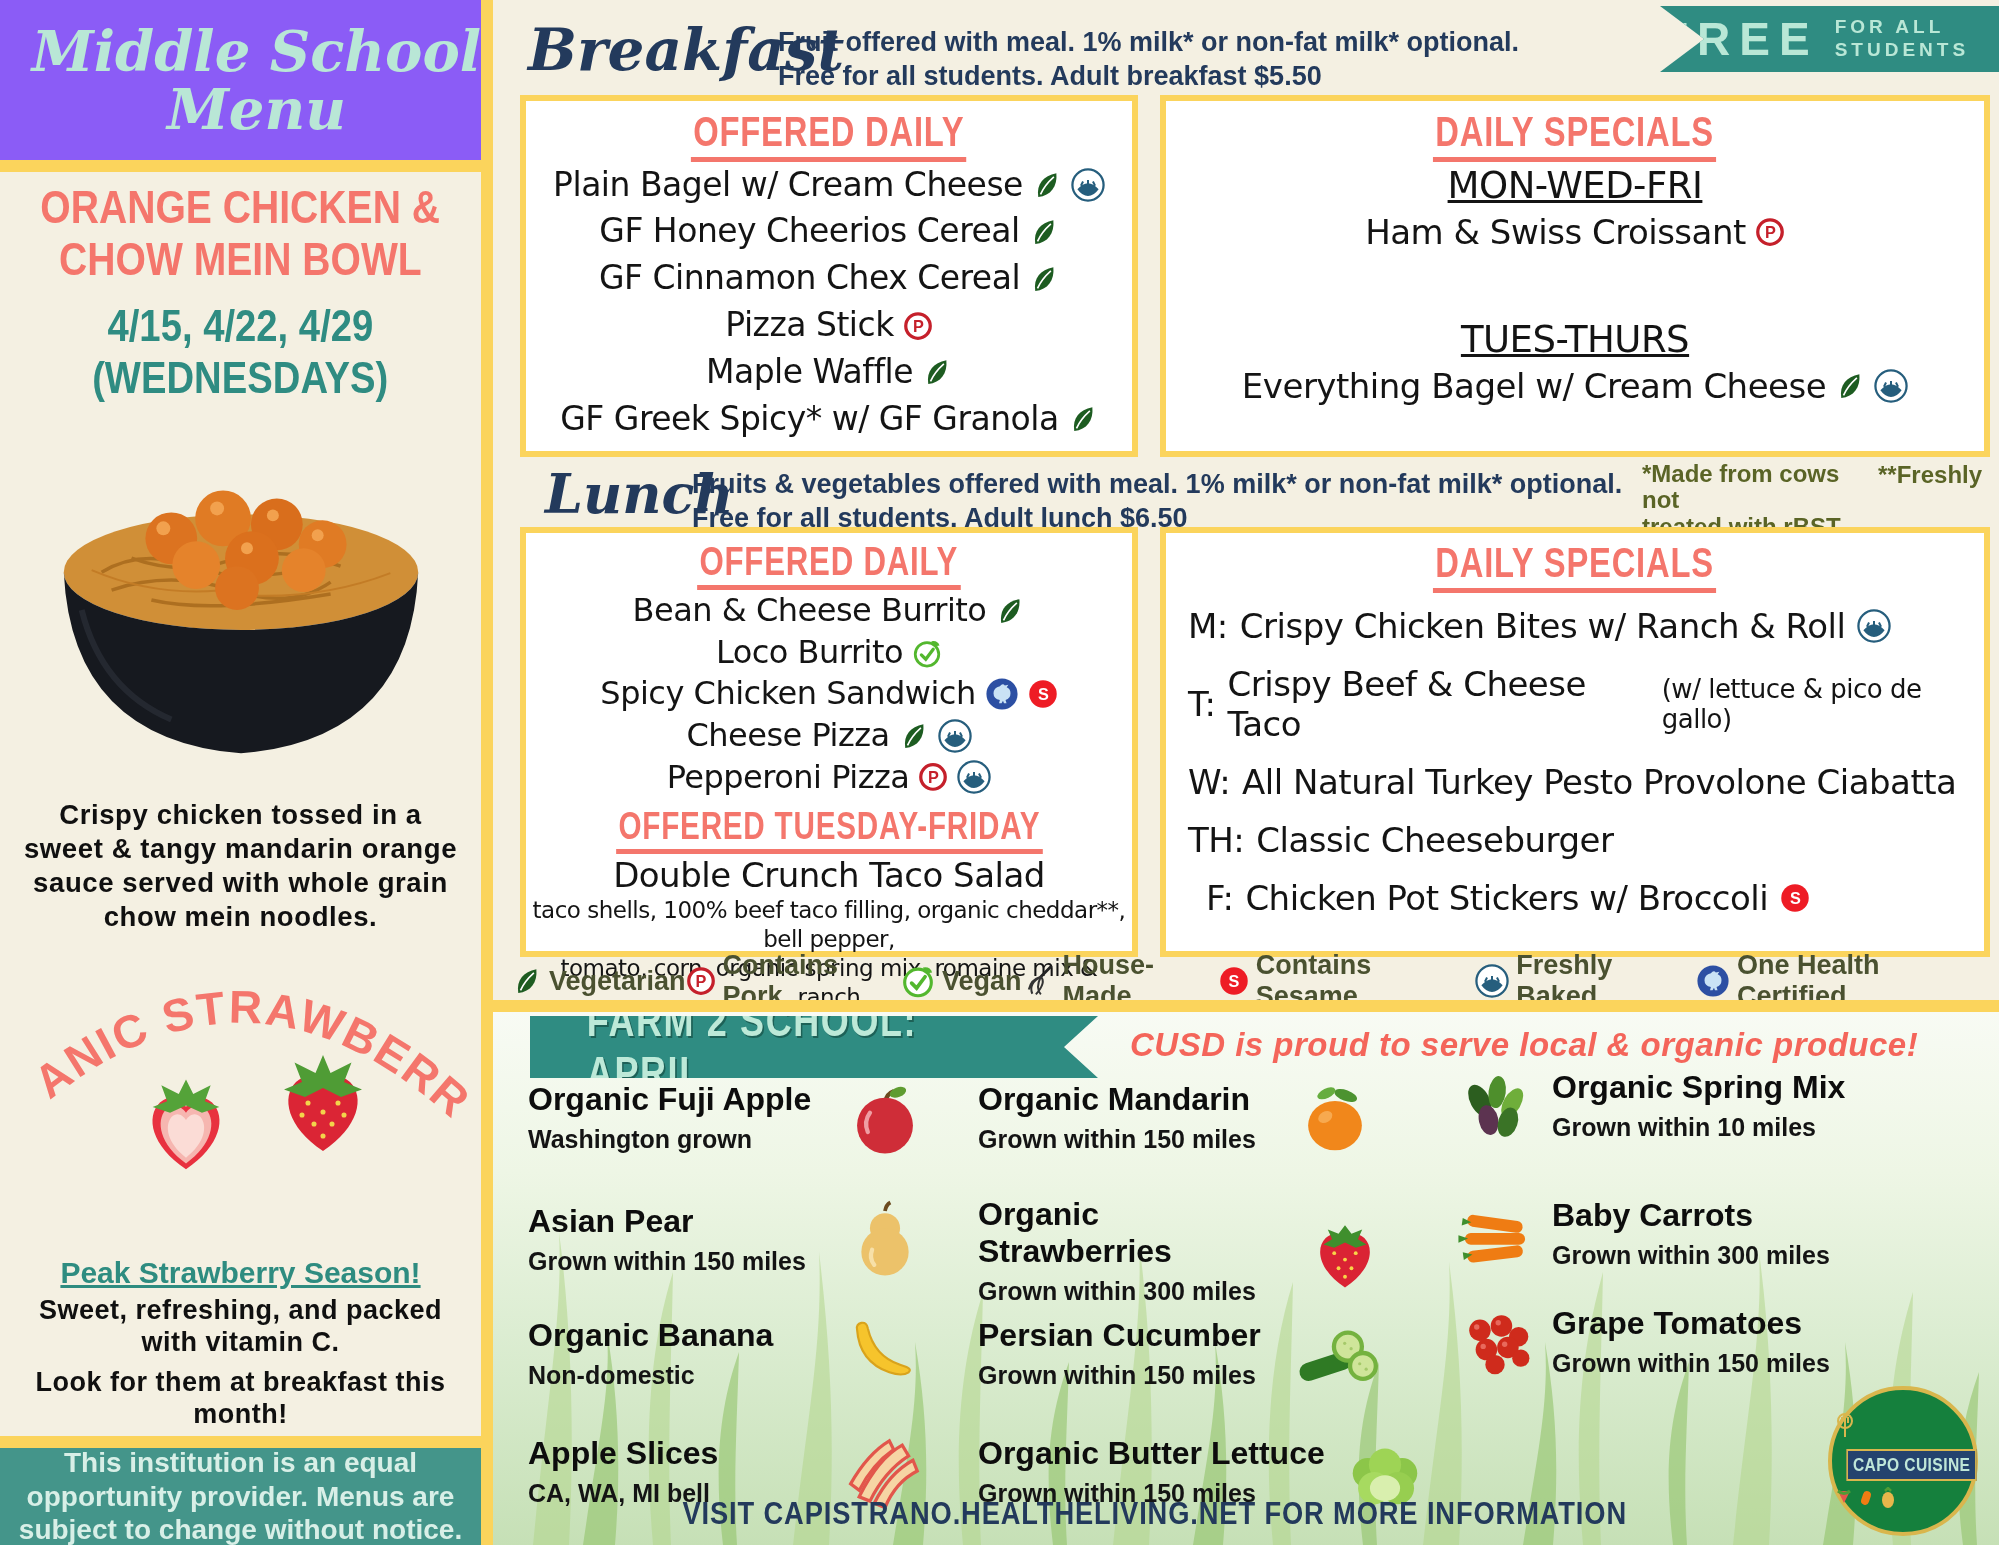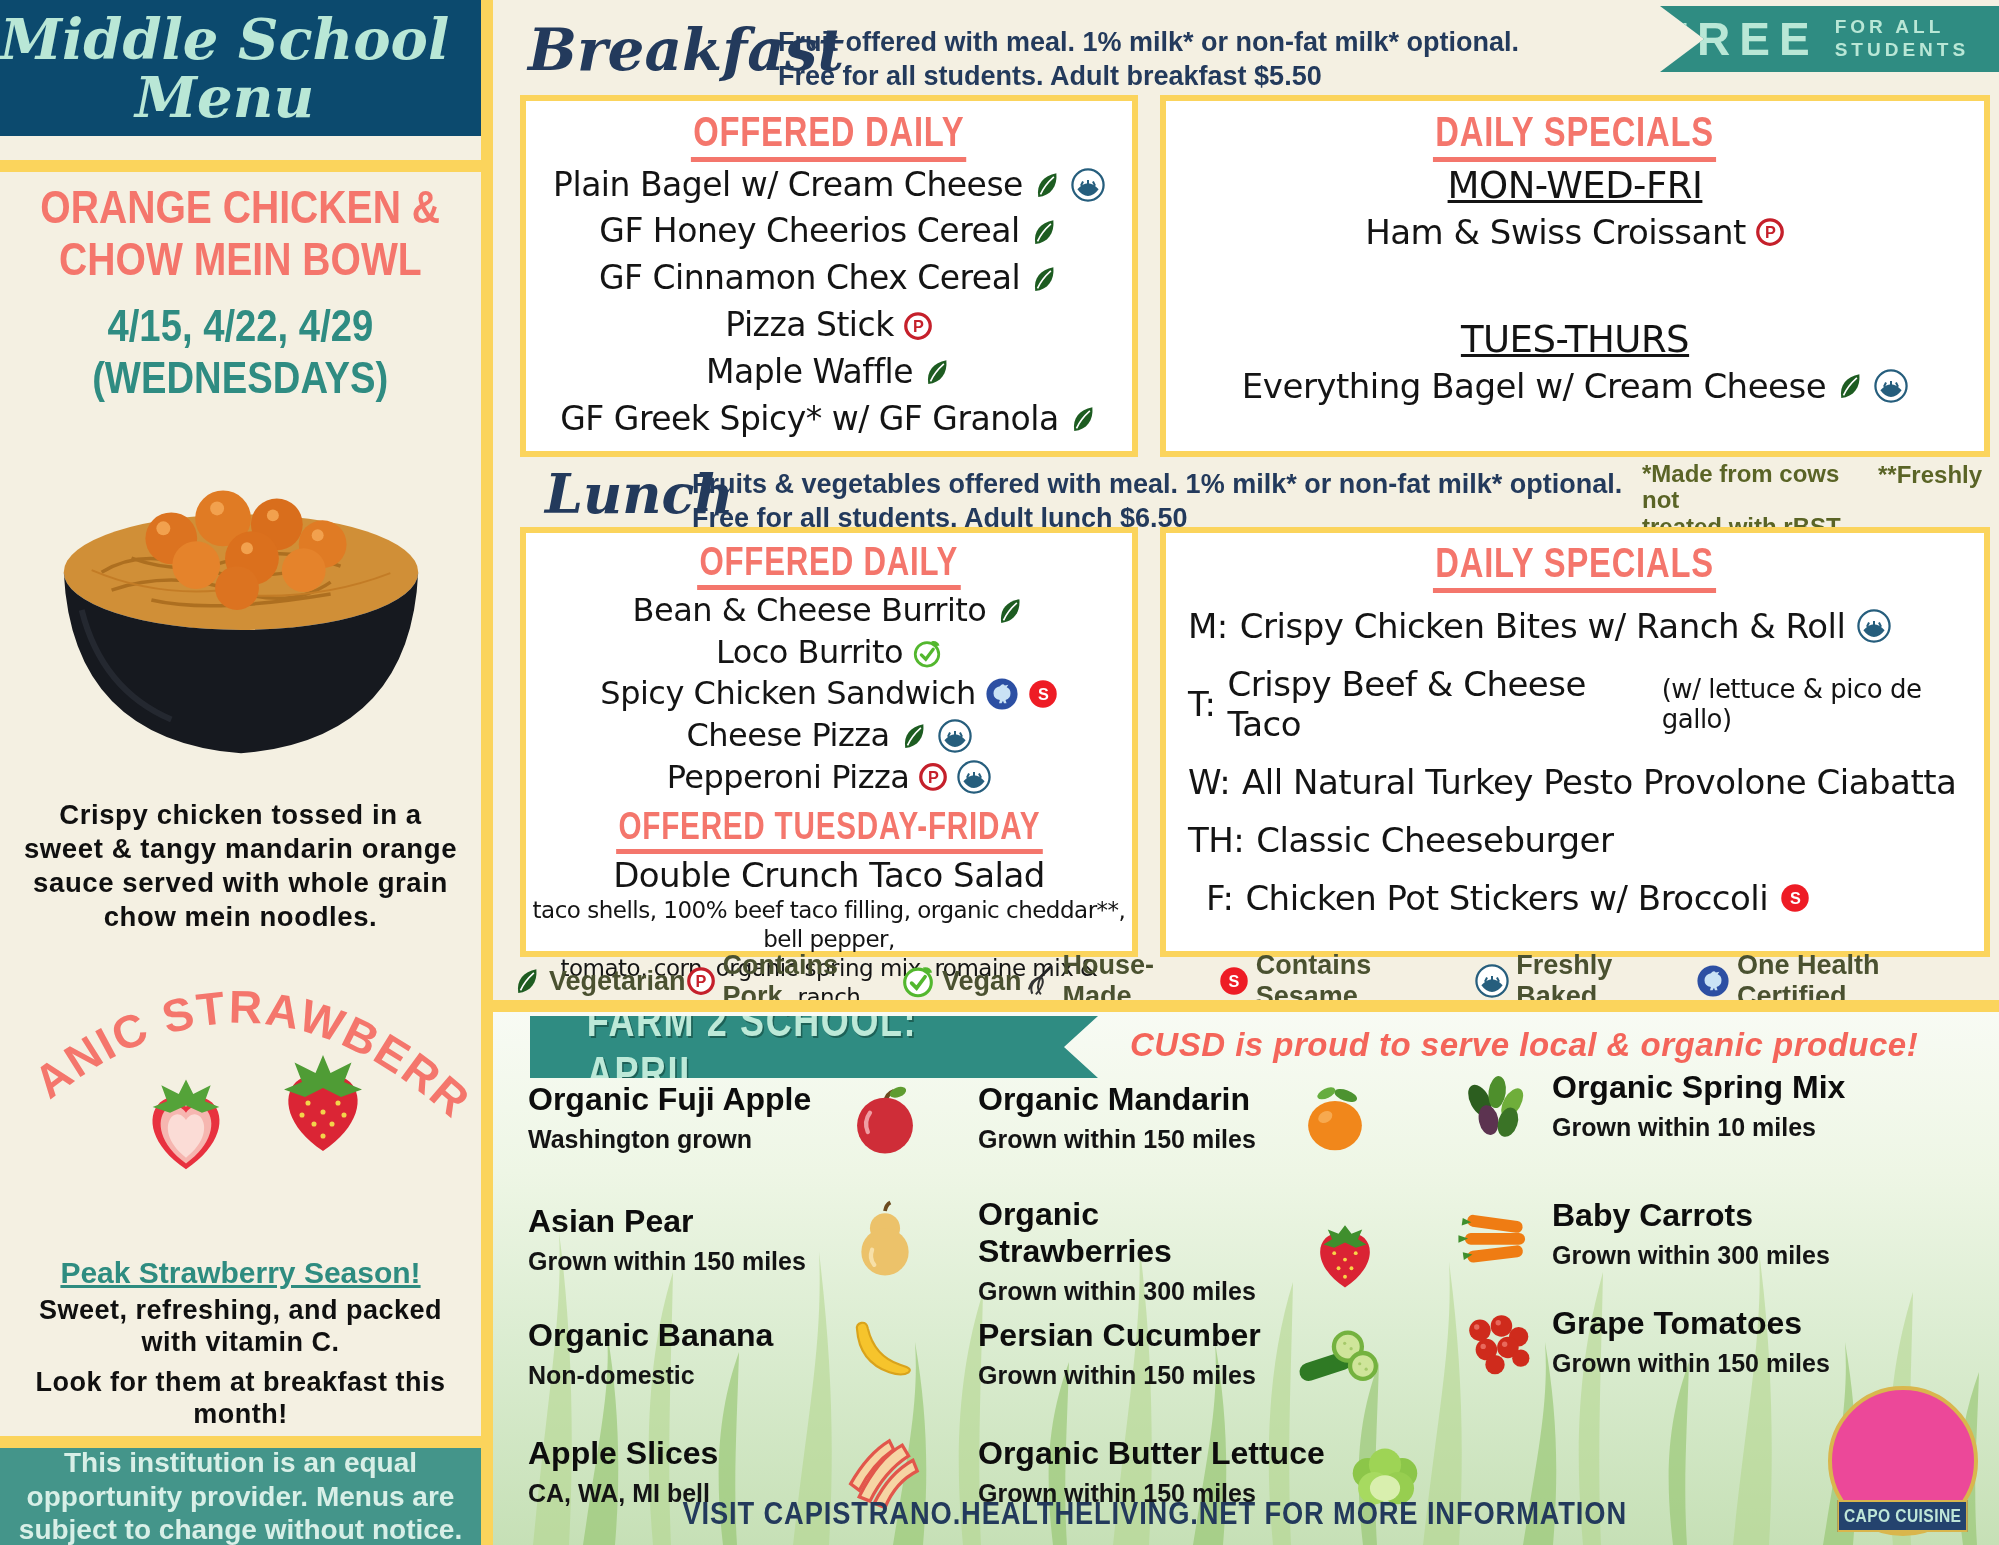--- a/index.html
+++ b/index.html
@@ -7,8 +7,8 @@
        background:#f4f0e2;font-family:"Liberation Sans",sans-serif;color:#151515}
   .abs{position:absolute}
   
-  #sb-header{left:0;top:0;width:481px;height:136px;background:#0c4a6e;
-             display:flex;flex-direction:column;justify-content:center;align-items:flex-start}
+  #sb-header{left:0;top:0;width:481px;height:160px;background:#8b5cf6;
+             display:flex;flex-direction:column;justify-content:center;align-items:flex-end}
   .script{font-family:"DejaVu Serif",serif;font-style:italic;font-weight:bold}
   #sb-title{color:#b9e7d6;font-size:56px;line-height:1.04;text-align:center}
   .ybar{background:#fbd45c}

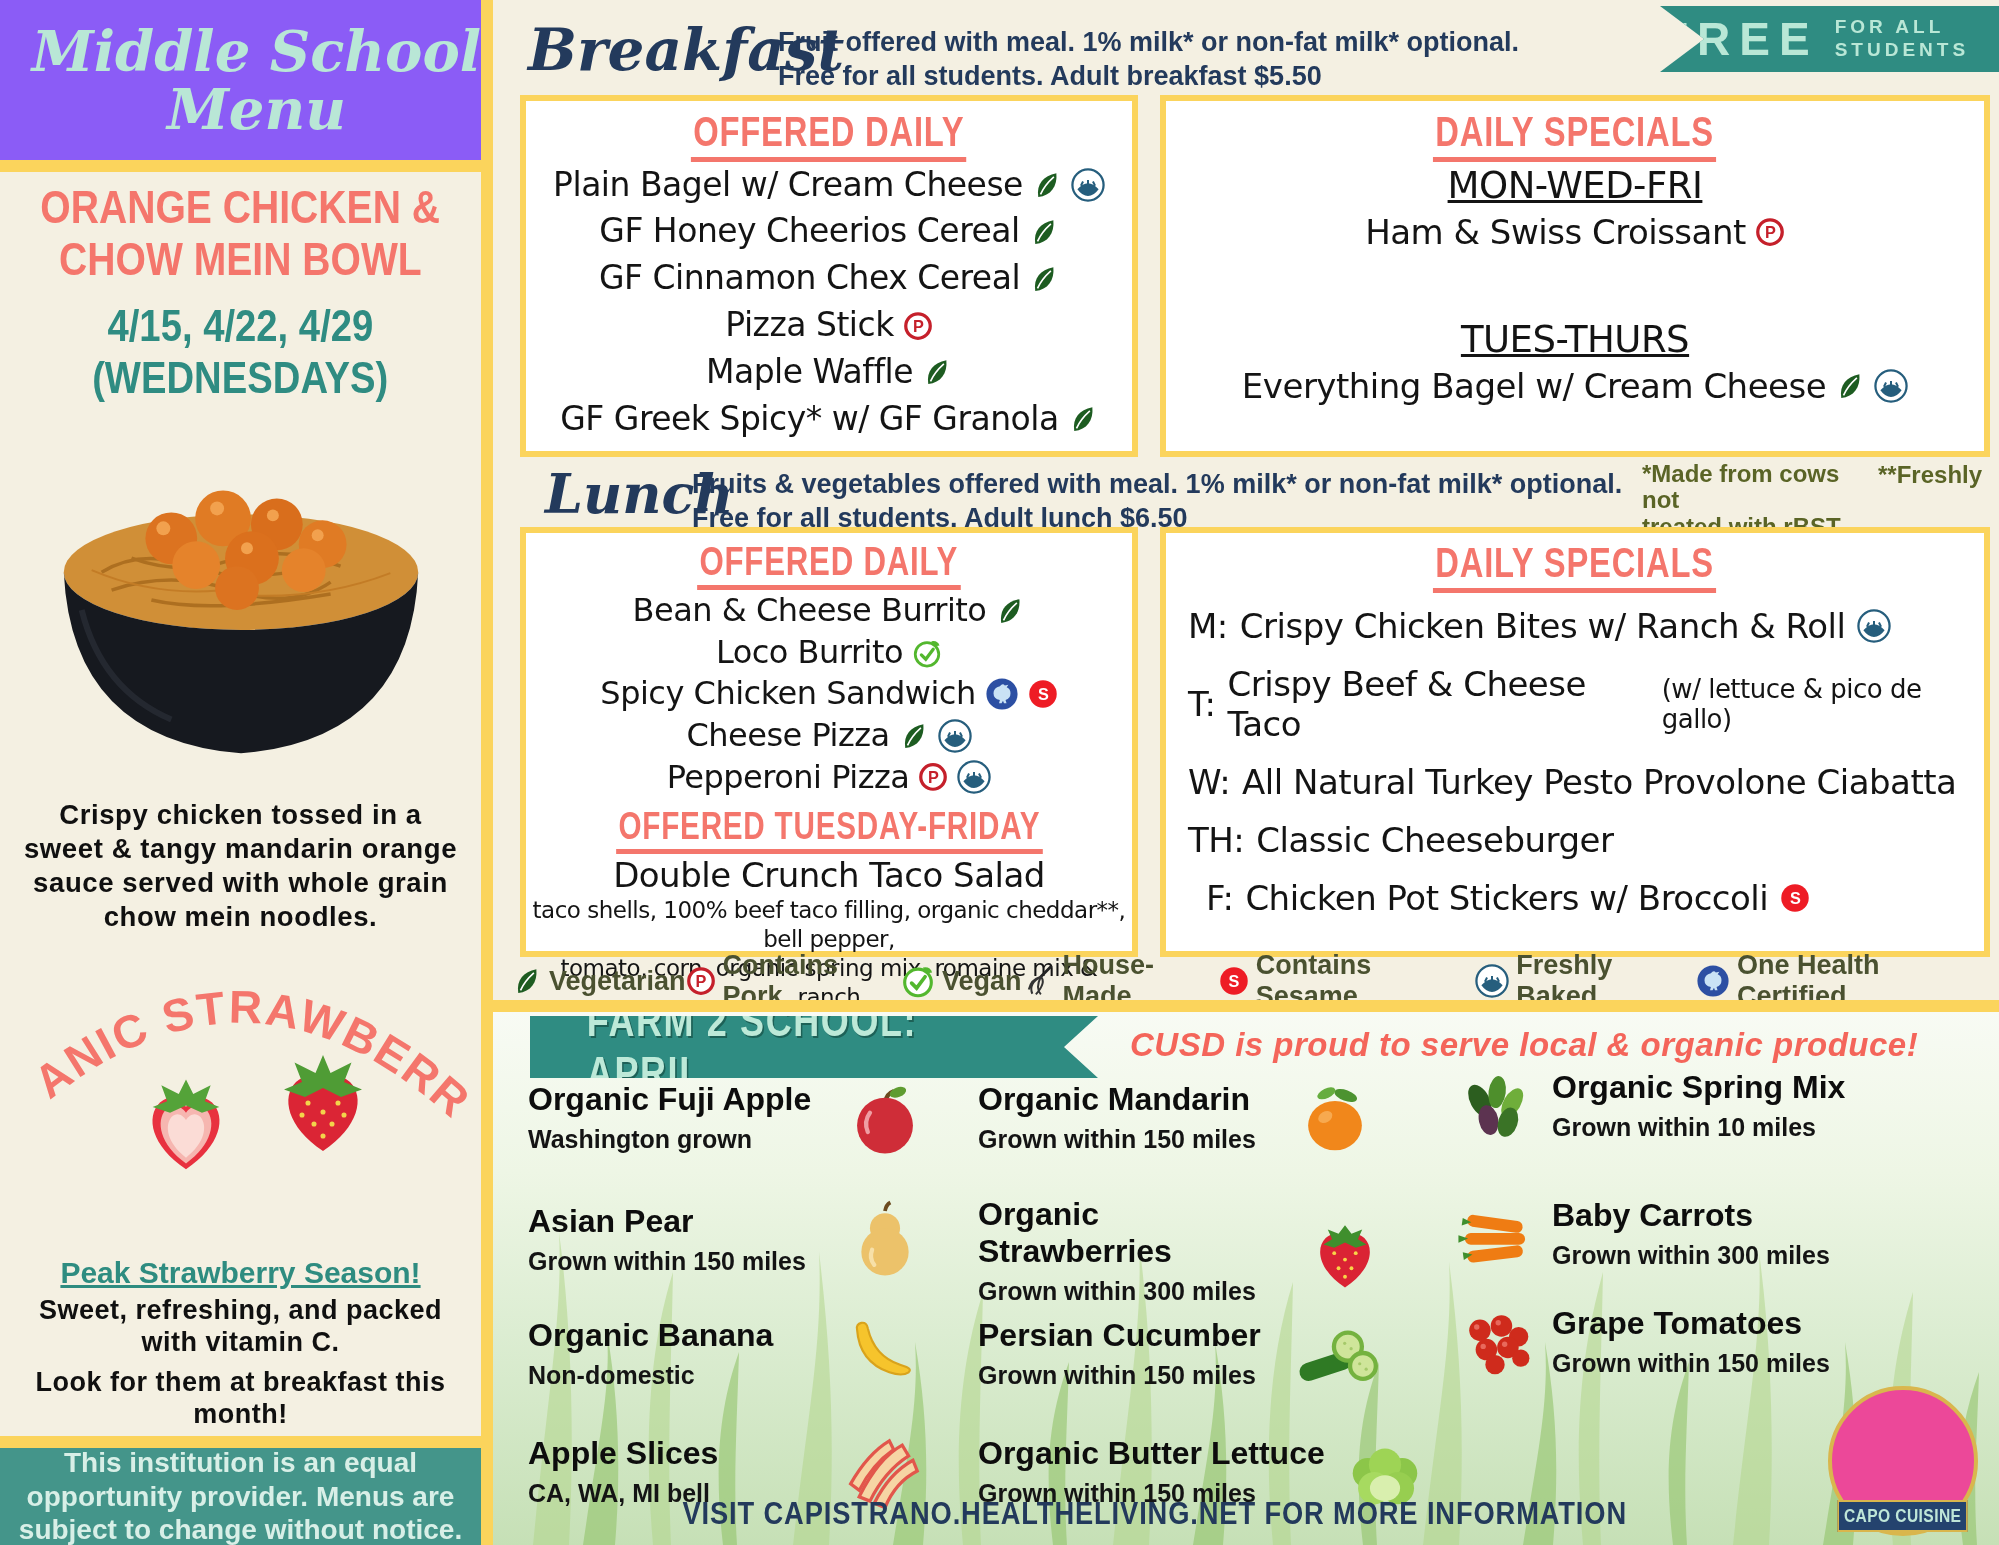--- a/index.html
+++ b/index.html
@@ -71,9 +71,9 @@
   #visit{left:505px;top:1496px;width:1300px;text-align:center;color:#233a5c;font-weight:bold;
          font-size:31px;letter-spacing:1px;z-index:3}
   
-  #logo{left:1828px;top:1386px;width:150px;height:150px;border-radius:50%;background:#ec4899;
+  #logo{left:1828px;top:1386px;width:150px;height:150px;border-radius:50%;background:#15803d;
         border:4px solid #d9b64d;box-sizing:border-box;z-index:3;
-        display:flex;flex-direction:row;align-items:flex-end;justify-content:center;gap:6px}
+        display:flex;flex-direction:column;align-items:flex-start;justify-content:center;gap:6px}
   #logo-band{border:2px solid #d9b64d;background:#24436e;color:#bfe6d8;font-weight:bold;
         font-size:19px;padding:3px 6px;letter-spacing:.5px;white-space:nowrap;transform:scaleX(.82)}
   svg text{font-family:"Liberation Sans",sans-serif}

